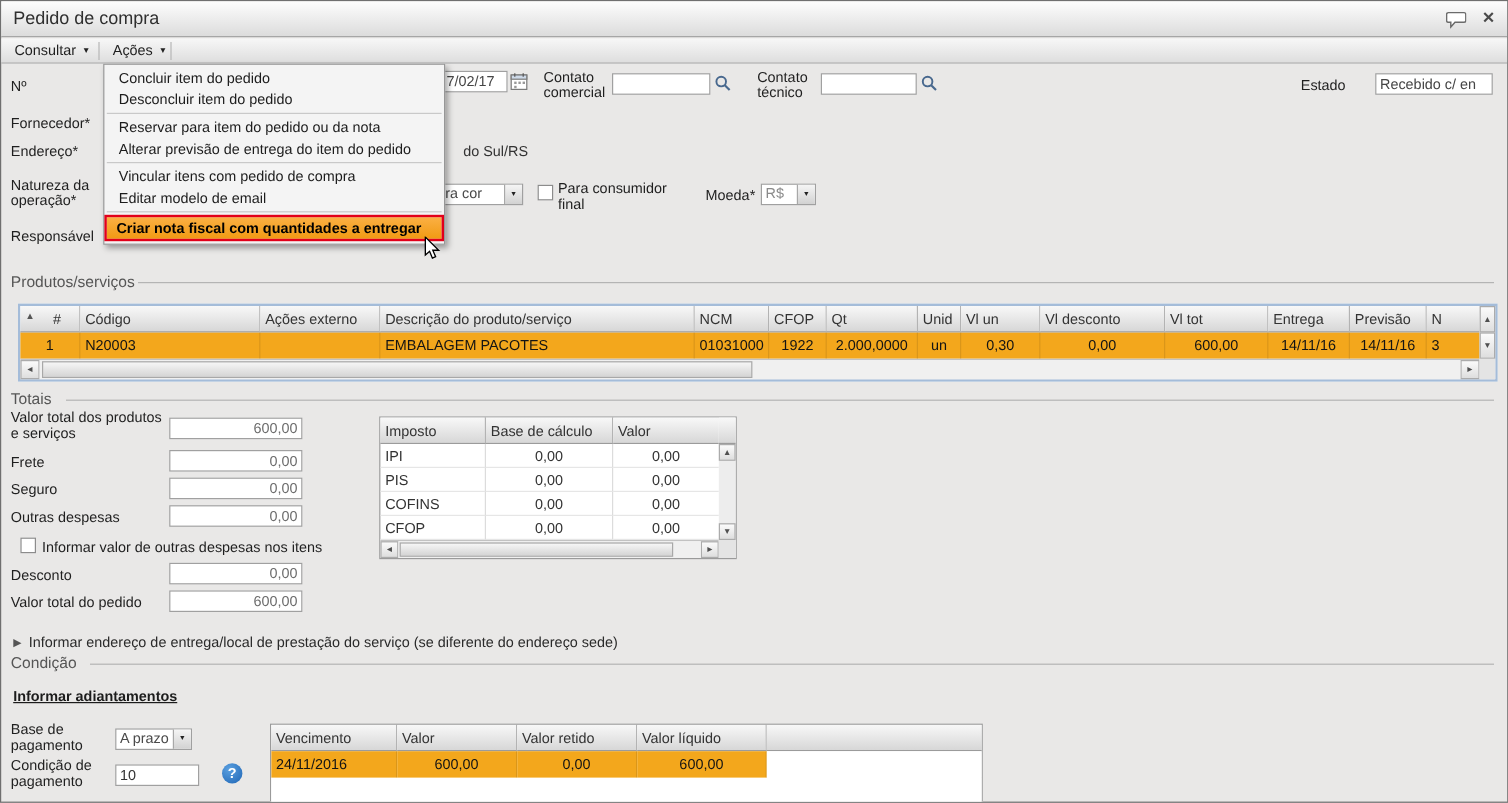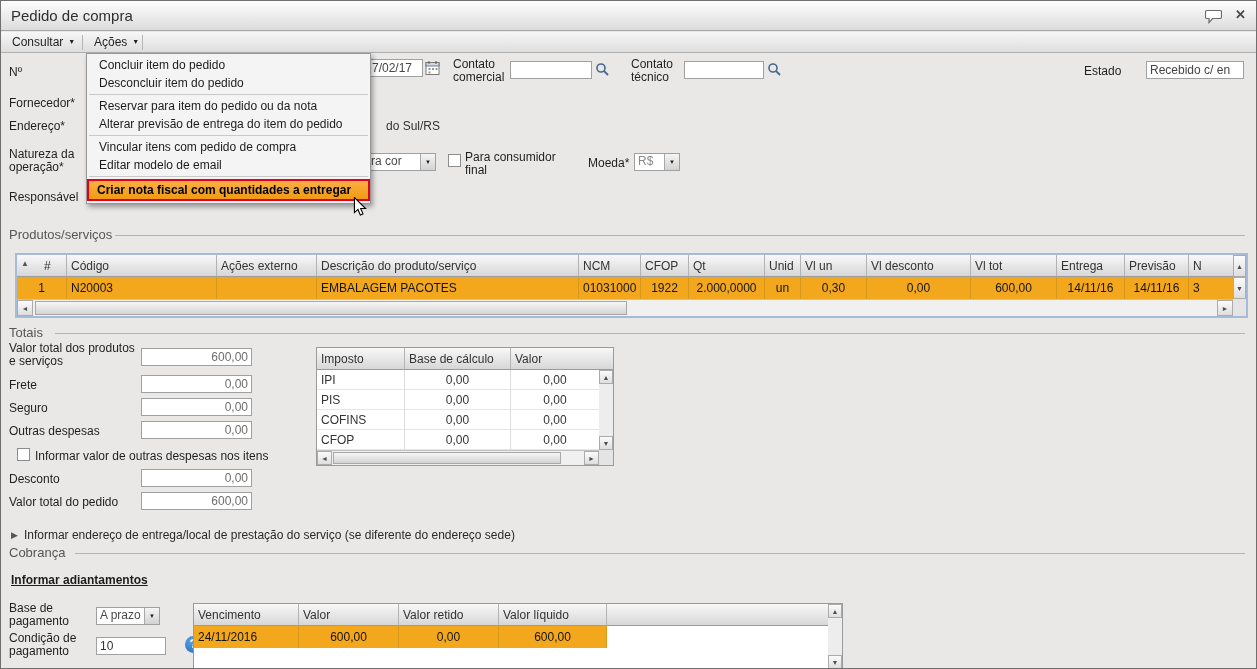--- a/index.html
+++ b/index.html
@@ -275,7 +275,7 @@
     <span>Informar endereço de entrega/local de prestação do serviço (se diferente do endereço sede)</span>
   </div>
 
-  <div class="sec-title" style="left:8px;top:544px">Cobrança</div>
+  <div class="sec-title" style="left:8px;top:544px">Condição</div>
   <div class="sec-line" style="left:74px;top:552px;width:1170px"></div>
 
   <div class="link" style="left:10px;top:572px">Informar adiantamentos</div>

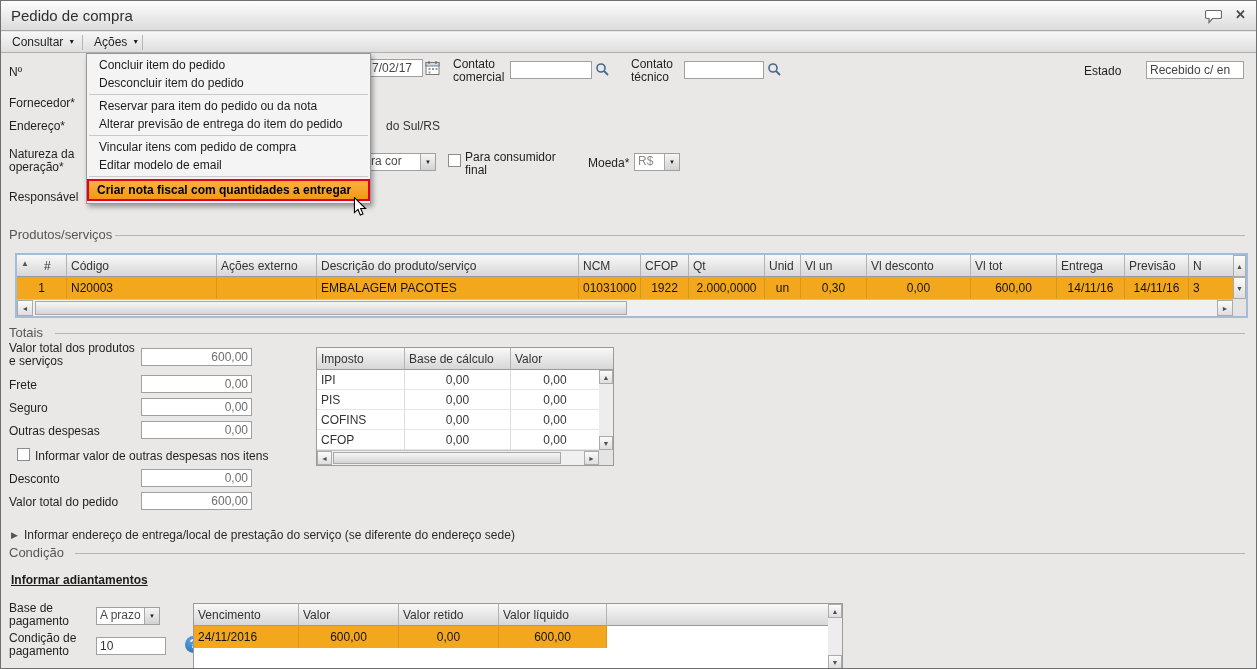--- a/index.html
+++ b/index.html
@@ -290,7 +290,7 @@
   <div class="f-inp" style="left:95px;top:636px;width:70px;color:#333">10</div>
   <div class="help" style="left:184px;top:635px">?</div>
 
-  <div class="grid" style="left:192px;top:602px;width:650px;height:67px;border:1px solid #9a9a9a;overflow:hidden">
+  <div class="grid" style="left:224px;top:602px;width:594px;height:67px;border:1px solid #9a9a9a;overflow:hidden">
     <div style="display:flex;height:100%">
       <div style="width:634px">
         <div class="g-row">

